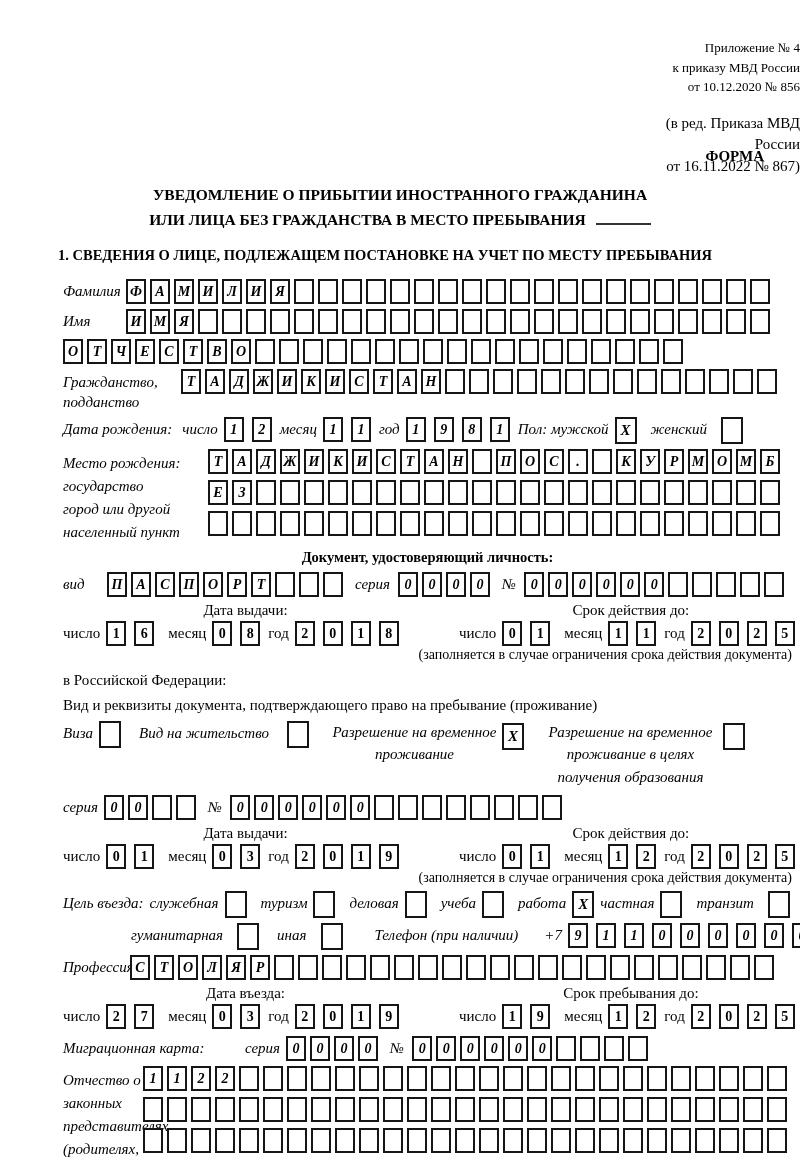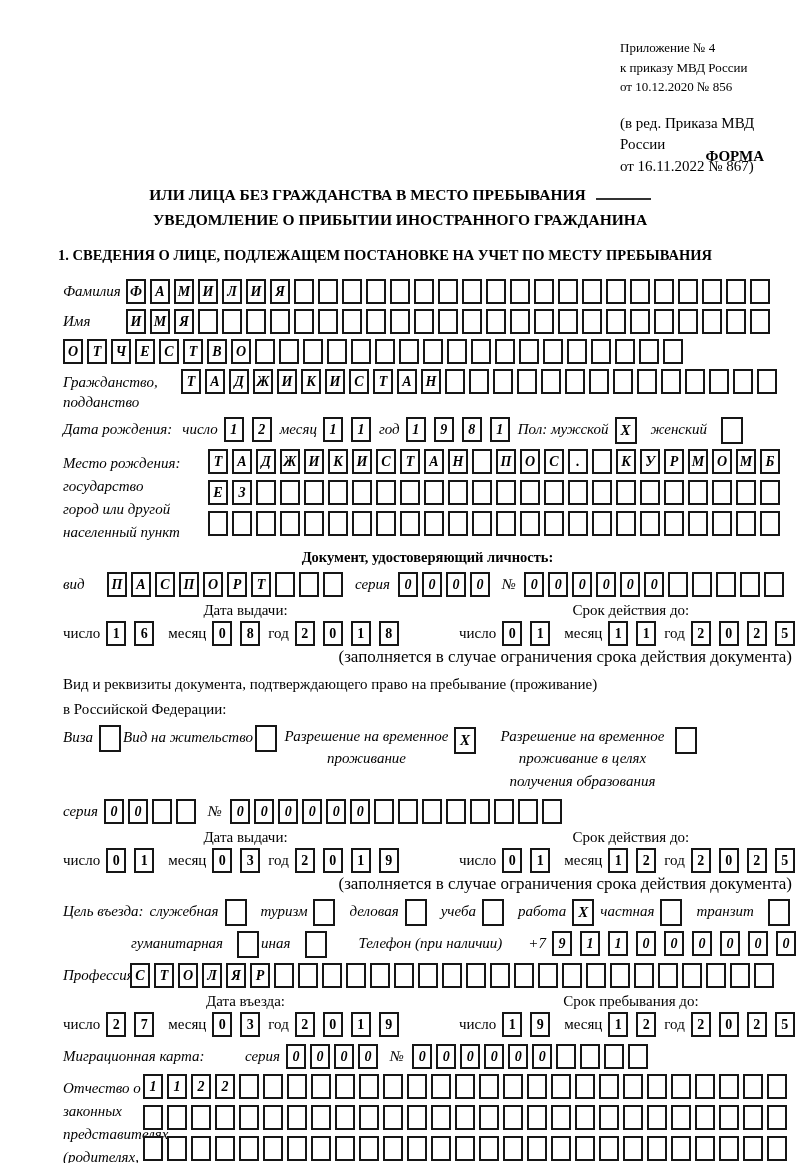--- a/index.html
+++ b/index.html
@@ -7,7 +7,7 @@
     position:relative;width:800px;height:1163px;margin:0 auto;background:#fff;
     font-family:"Liberation Serif","DejaVu Serif",serif;color:#000;overflow:hidden;
   }
-  .appendix{position:absolute;left:620px;top:38px;font-size:13px;line-height:1.5;}
+  .appendix{position:absolute;left:620px;top:38px;font-size:13px;line-height:1.5;text-align:right;}
   .appendix .edition{margin-top:16px;font-size:15px;line-height:1.45;}
   .forma{position:absolute;top:148px;right:36px;font-weight:bold;font-size:15px;}
   .title{position:absolute;left:0;right:0;top:183px;text-align:center;font-weight:bold;font-size:15.5px;line-height:1.6;}

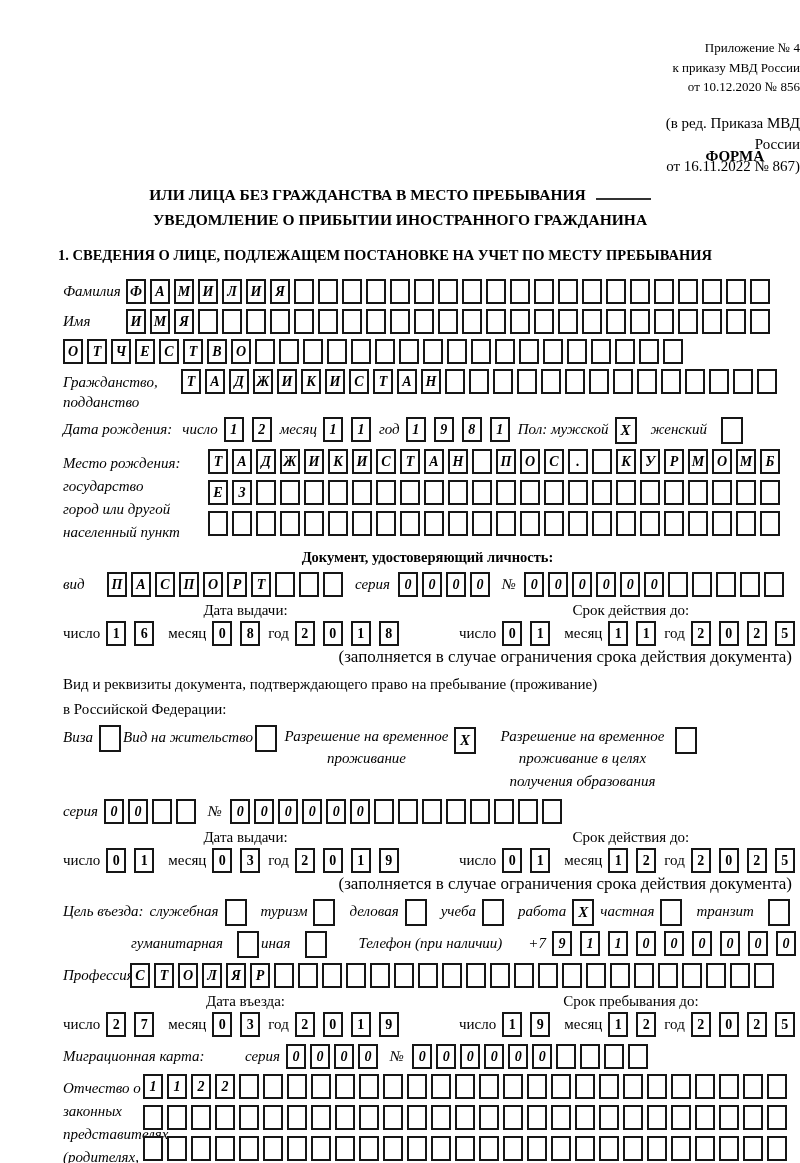--- a/index.html
+++ b/index.html
@@ -66,10 +66,10 @@
   <div class="forma">ФОРМА</div>
 
   <div class="title">
+    <div>УВЕДОМЛЕНИЕ О ПРИБЫТИИ ИНОСТРАННОГО ГРАЖДАНИНА</div>
     <div>
       <span>ИЛИ ЛИЦА БЕЗ ГРАЖДАНСТВА В МЕСТО ПРЕБЫВАНИЯ</span><span class="tunder"></span>
     </div>
-    <div>УВЕДОМЛЕНИЕ О ПРИБЫТИИ ИНОСТРАННОГО ГРАЖДАНИНА</div>
   </div>
 
   <div class="sect">1. СВЕДЕНИЯ О ЛИЦЕ, ПОДЛЕЖАЩЕМ ПОСТАНОВКЕ НА УЧЕТ ПО МЕСТУ ПРЕБЫВАНИЯ</div>

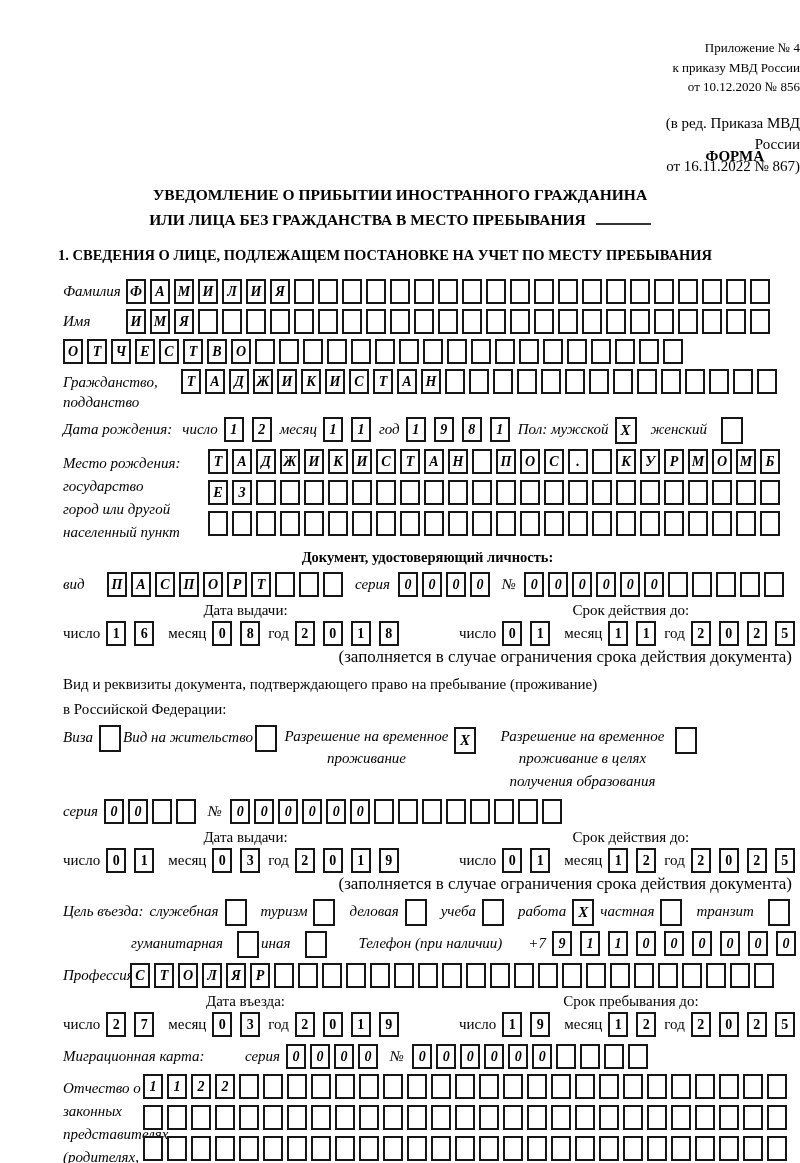--- a/index.html
+++ b/index.html
@@ -40,7 +40,7 @@
   .dg-col.right{width:auto;margin-left:31px;}
   .dg-title{text-align:center;font-size:15px;margin-bottom:2px;}
   .dg-row{display:flex;align-items:flex-start;}
-  .note-right{text-align:right;font-size:17px;margin:1px 0 5px 0;}
+  .note-right{text-align:right;font-size:14px;margin:1px 0 5px 0;}
   .para{line-height:1.65;margin-bottom:3px;}
   .opt-label{padding-top:4px;flex:none;}
   .opt-center{text-align:center;line-height:1.5;flex:none;}

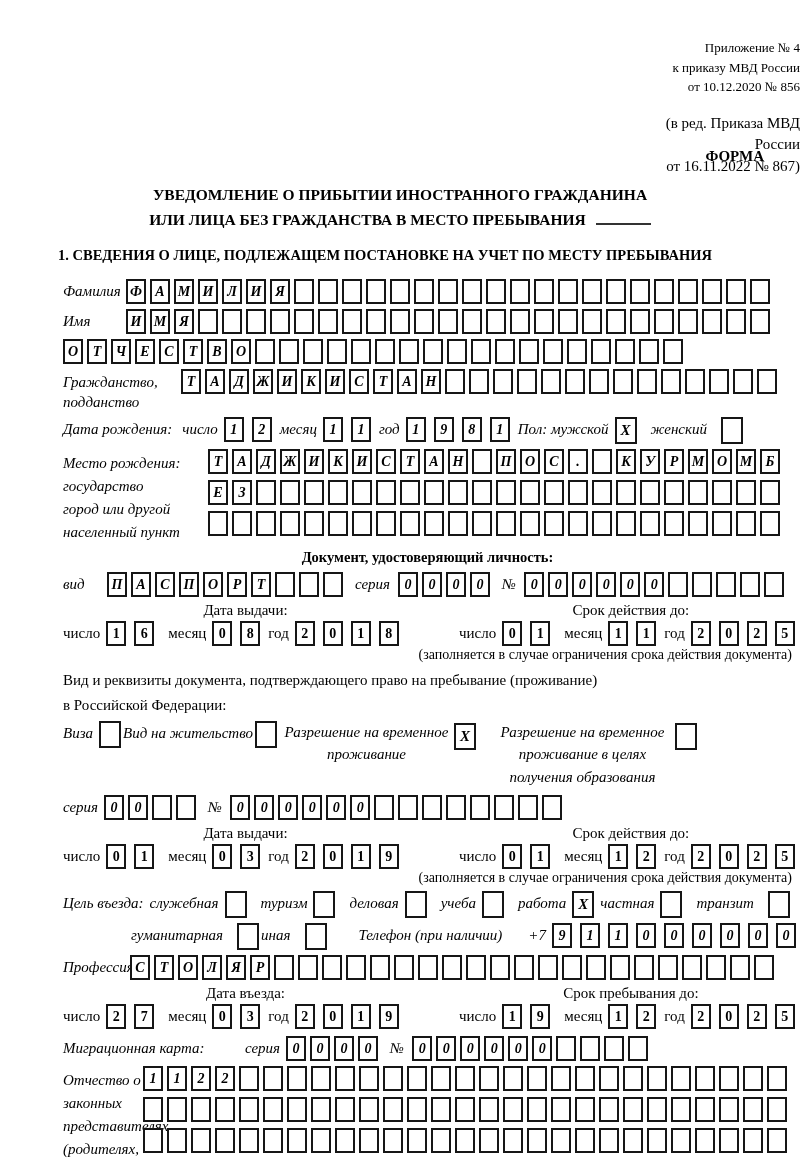--- a/index.html
+++ b/index.html
@@ -409,8 +409,8 @@
     <div class="note-right">(заполняется в случае ограничения срока действия документа)</div>
 
     <div class="para">
+      <div>в Российской Федерации:</div>
       <div>Вид и реквизиты документа, подтверждающего право на пребывание (проживание)</div>
-      <div>в Российской Федерации:</div>
     </div>
 
     <div class="row" style="margin-bottom:7px;">

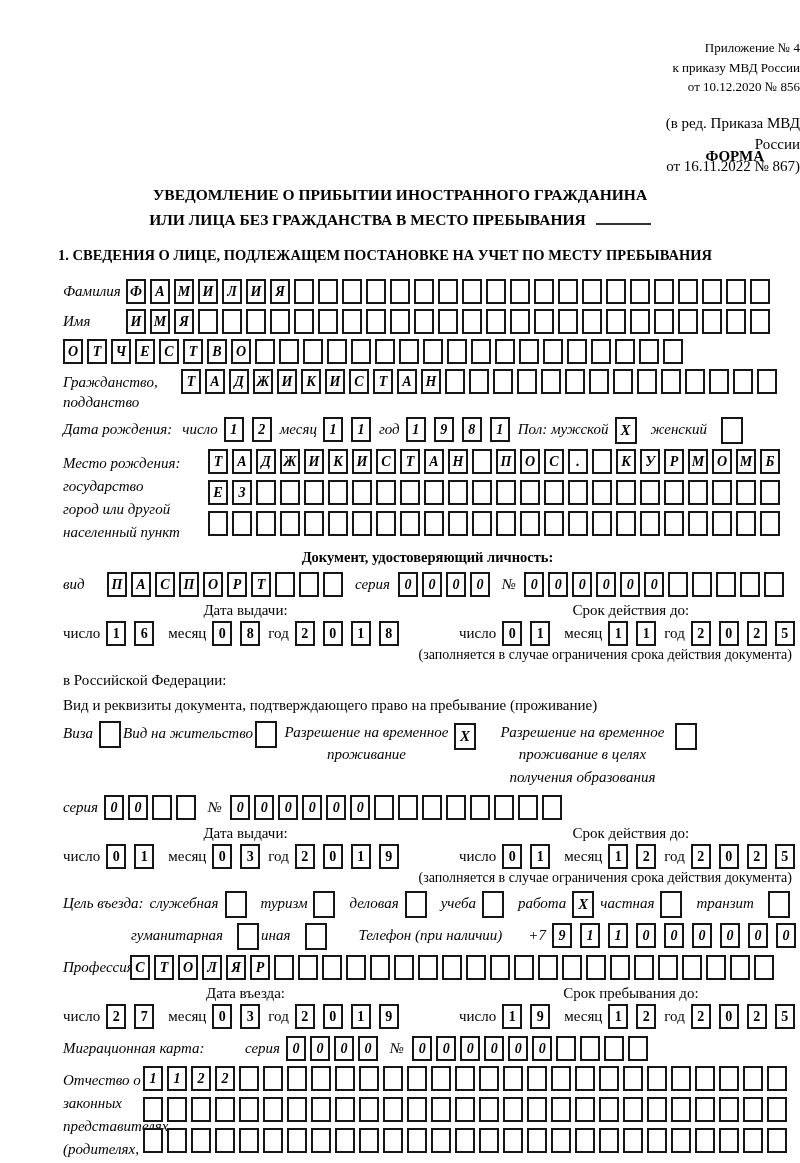--- a/index.html
+++ b/index.html
@@ -32,7 +32,7 @@
   .w63{width:63px;} .w107{width:107px;} .w118{width:118px;} .w145{width:145px;}
   .w44{width:44px;} .w67{width:67px;} .w80{width:80px;}
   .ml6{margin-left:6px;} .ml8{margin-left:8px;margin-right:8px;} .ml10{margin-left:10px;margin-right:6px;}
-  .ml14{margin-left:14px;} .ml18{margin-left:2px;}
+  .ml14{margin-left:14px;} .ml18{margin-left:18px;}
   .dlbl{padding-top:4px;margin-right:6px;flex:none;}
   .center-bold{text-align:center;font-weight:bold;font-size:14.5px;margin:2px 0 6px 0;}
   .dg{display:flex;margin-bottom:0;}

